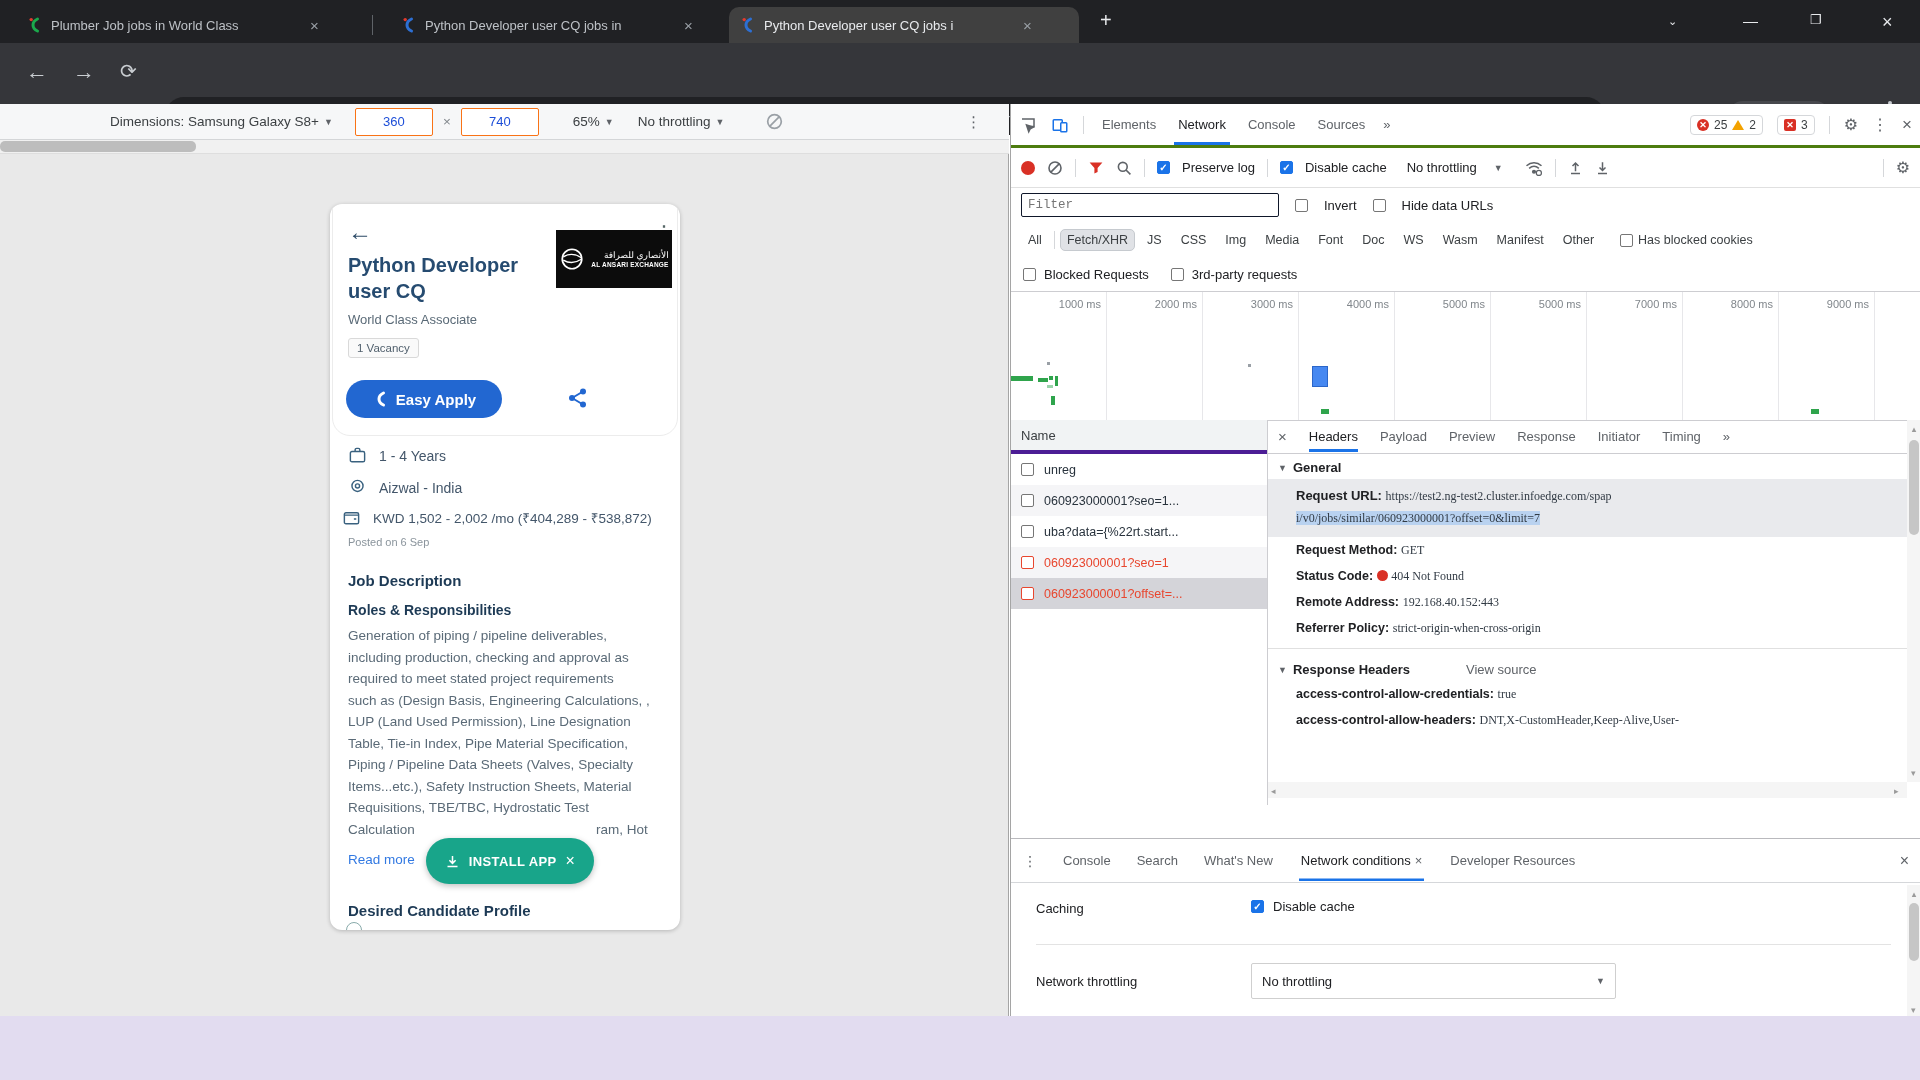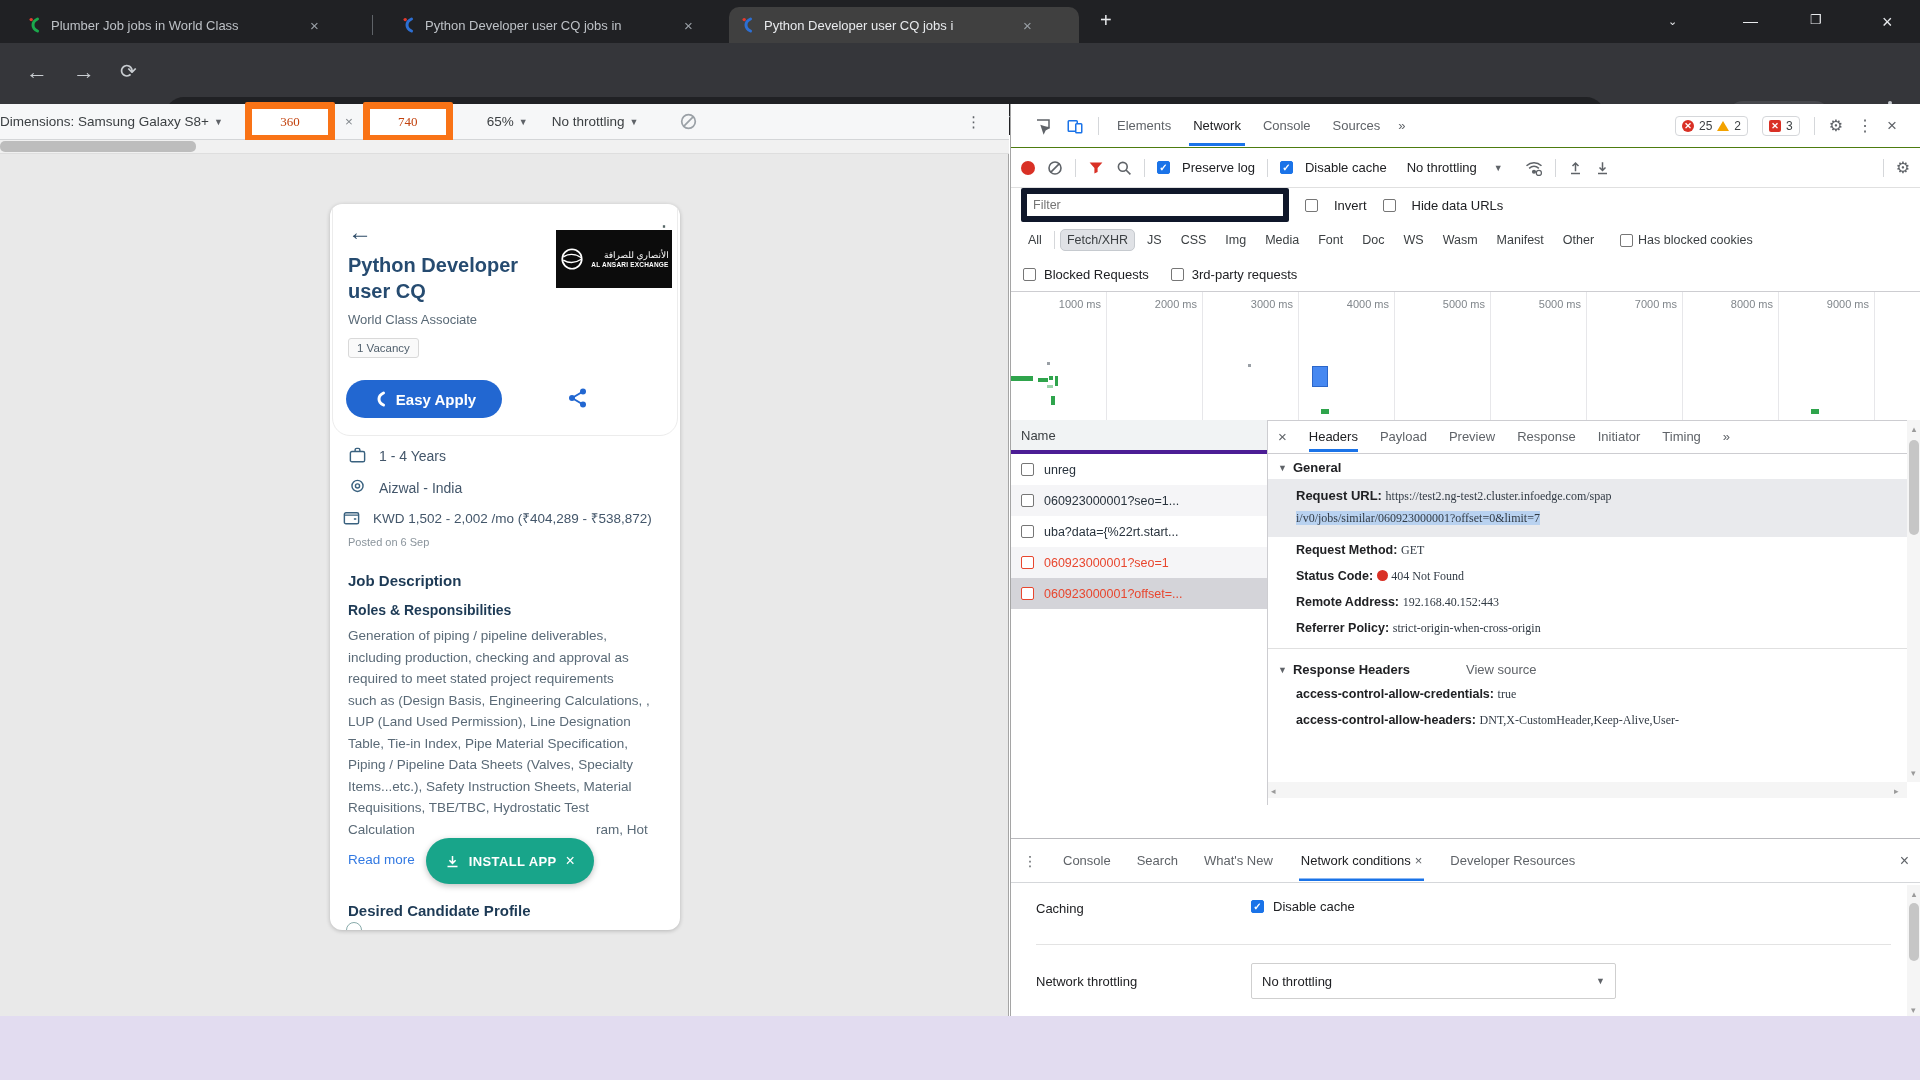--- a/index.html
+++ b/index.html
@@ -185,7 +185,7 @@
 </div>
 
 <div id="devicebar" class="abs">
-  <span style="">Dimensions: Samsung Galaxy S8+</span>
+  <span style="margin-left:110px">Dimensions: Samsung Galaxy S8+</span>
   <span class="caret">▼</span>
   <input class="dim" style="margin-left: 22px;" value="360">
   <span style="margin:0 10px;color:#80868b">×</span>

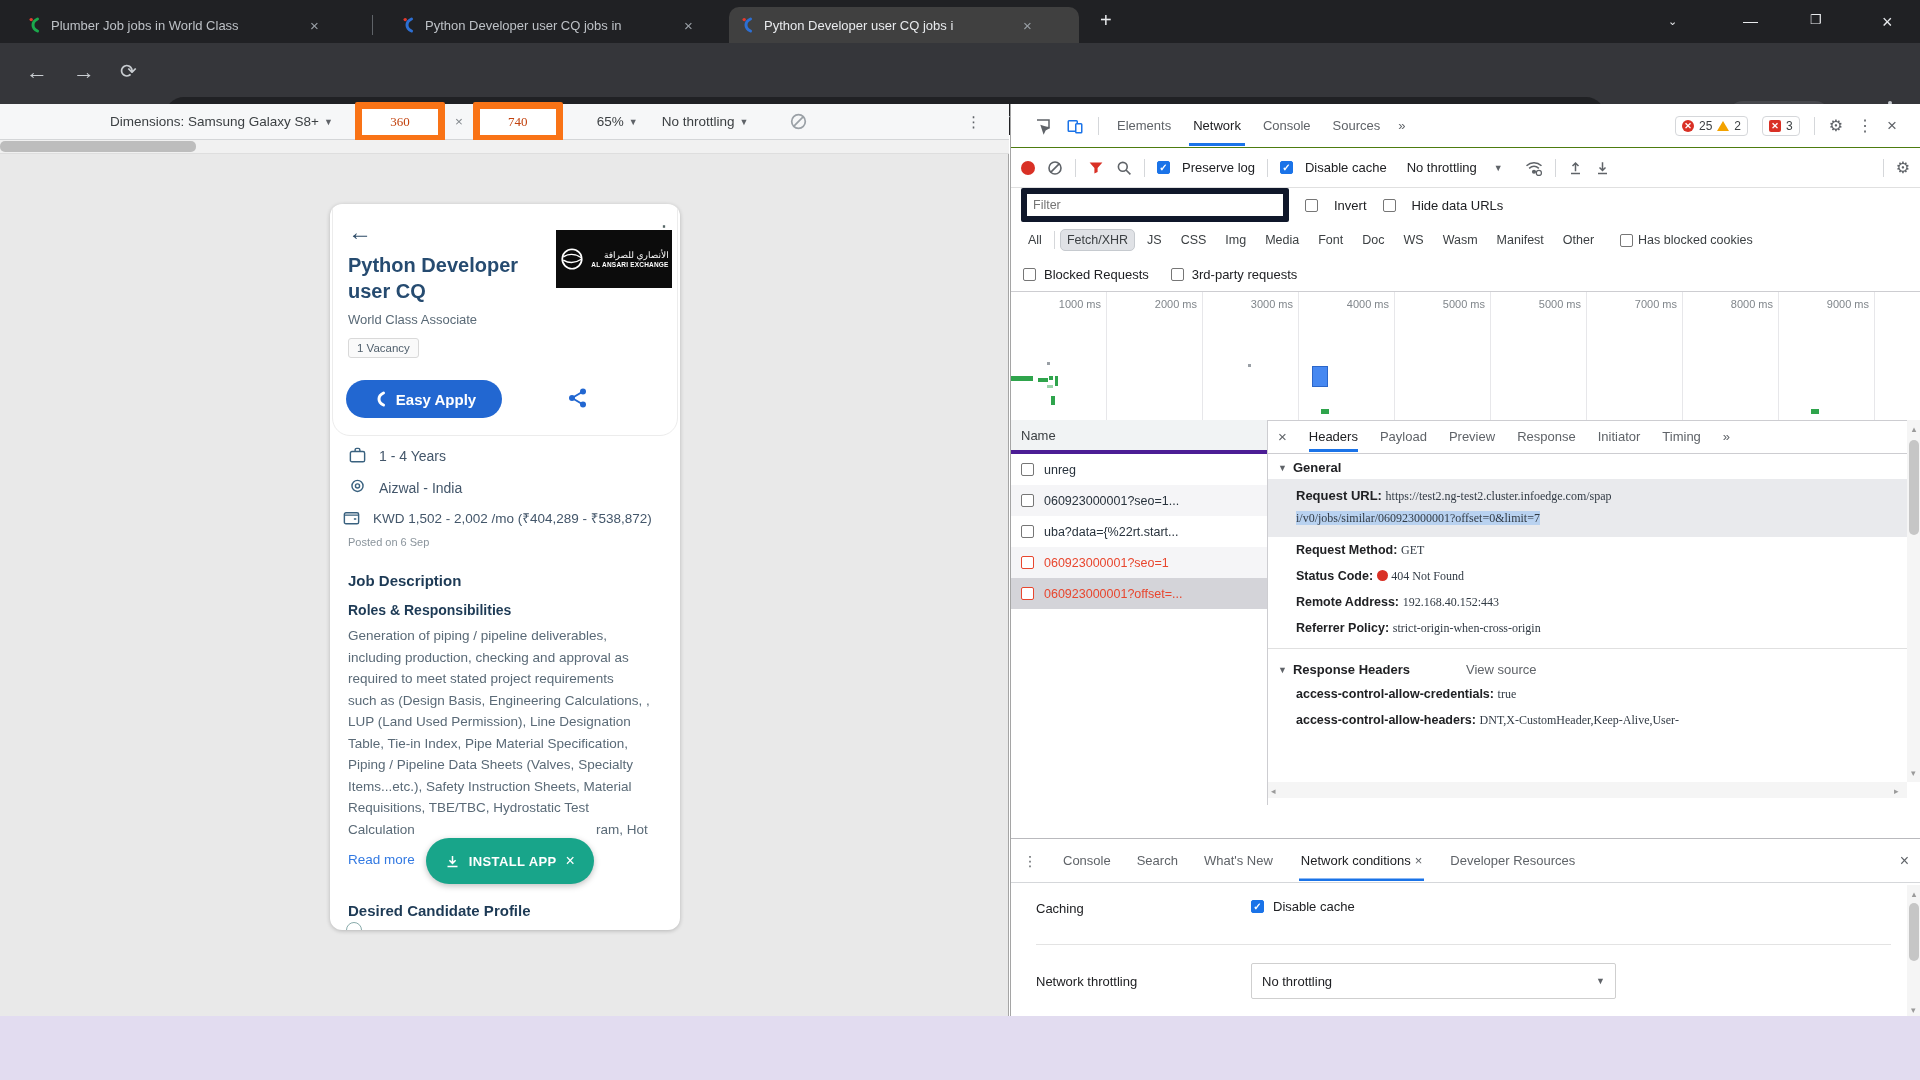--- a/index.html
+++ b/index.html
@@ -28,7 +28,7 @@
   .mdots{width:4px;height:4px;border-radius:50%;background:#c9cdd1;margin:2px auto}
   
   #devicebar{left:0;top:104px;width:1009px;height:36px;background:#f6f7f8;border-bottom:1px solid #d4d6d8;display:flex;align-items:center;font-size:13.5px;color:#3c4043;box-sizing:border-box}
-  .dim{width:72px;height:24px;border:7px solid #f97316;border-radius:2px;background:#fff;text-align:center;font-size:13px;color:#c2410c;font-family:Liberation Serif, serif}
+  .dim{width:72px;height:24px;border:1px solid #f97316;border-radius:2px;background:#fff;text-align:center;font-size:13px;color:#1d4ed8;font-family:Liberation Sans, sans-serif}
   .caret{font-size:9px;margin-left:5px;color:#5f6368}
   #emu{left:0;top:140px;width:1009px;height:876px;background:#e9e9e9;border-right:1px solid #a5a5a5;box-sizing:border-box}
   #hstrip{left:0;top:0;width:1009px;height:13px;background:#f1f1f1;border-bottom:1px solid #dedede}

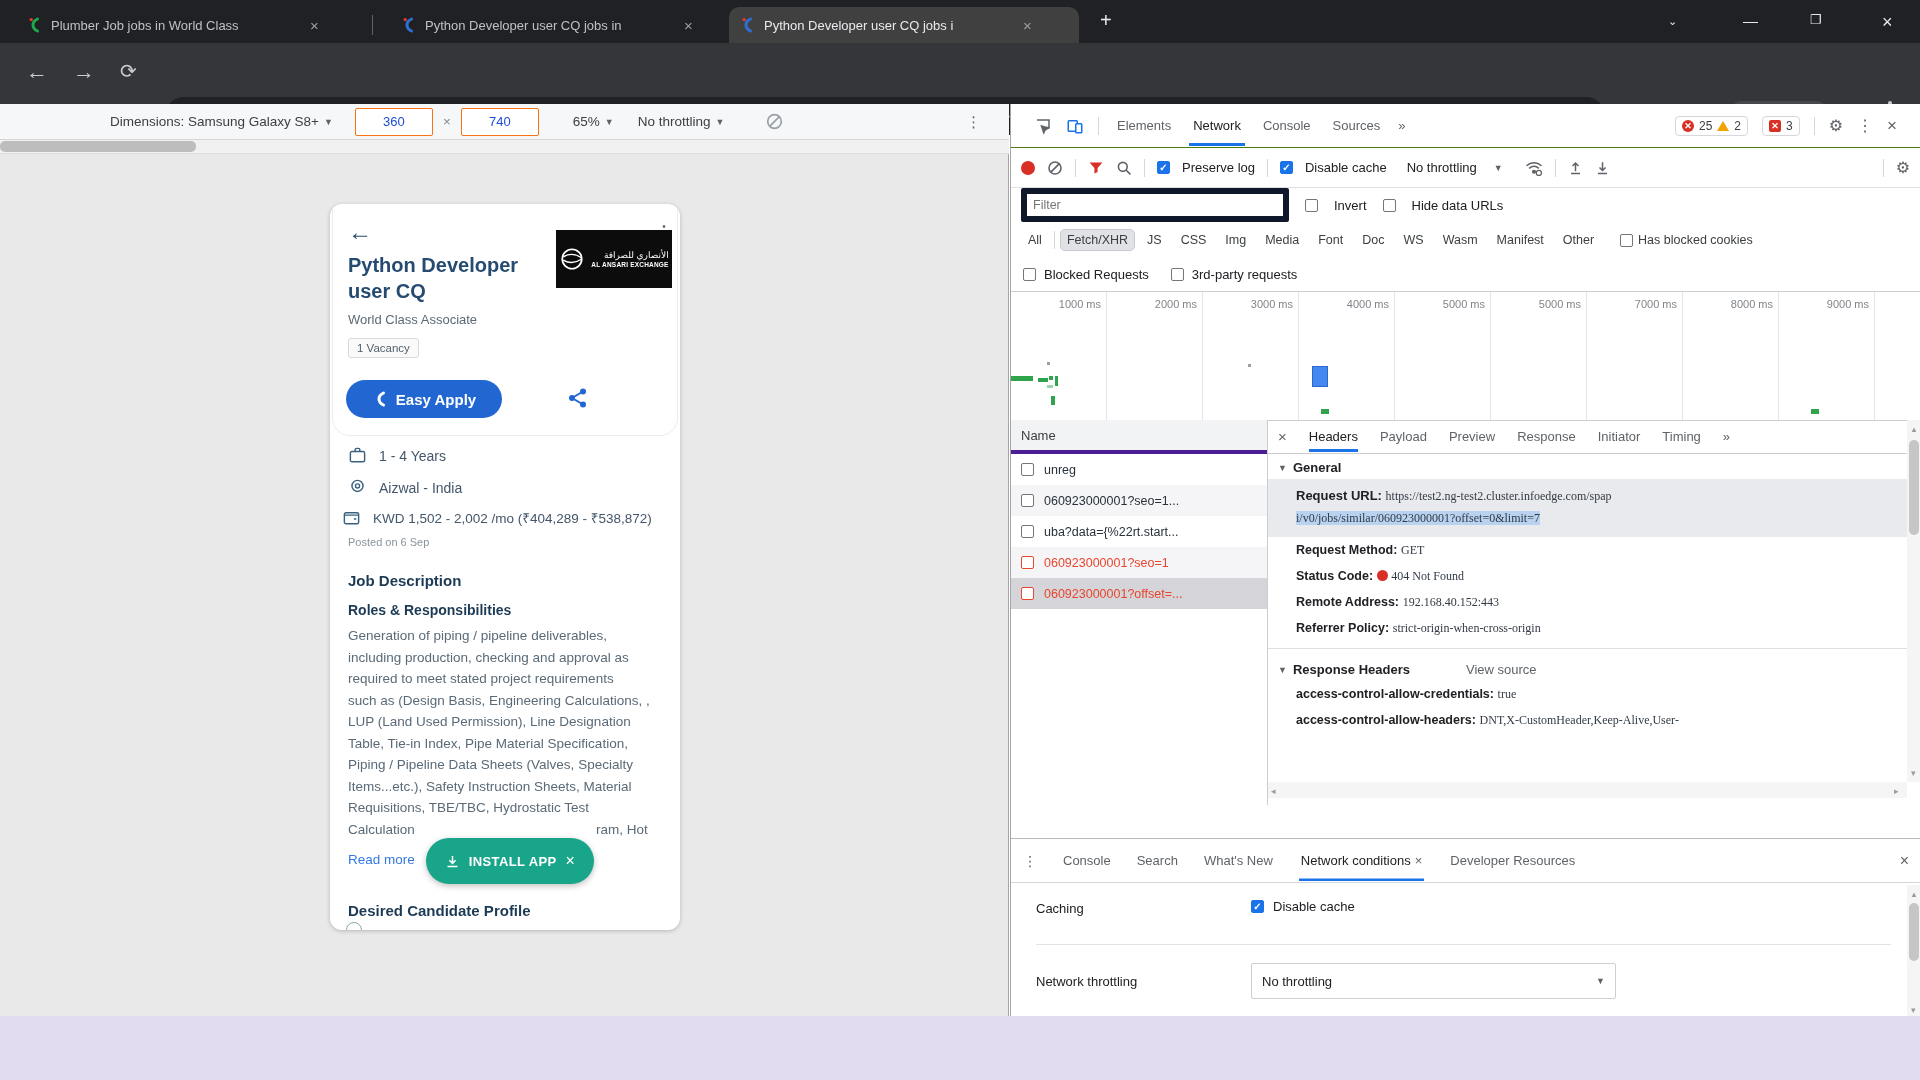--- a/index.html
+++ b/index.html
@@ -47,7 +47,7 @@
   
   #dt{left:1010px;top:104px;width:910px;height:912px;background:#fff;font-size:13px;color:#202124}
   .dtrow{display:flex;align-items:center;box-sizing:border-box}
-  #dt-tabs{height:44px;border-bottom:1px solid #4d7c0f;padding:0 23px;gap:14px}
+  #dt-tabs{height:44px;border-bottom:3px solid #4d7c0f;padding:0 8px;gap:14px}
   .dttab{padding:13px 4px;color:#5f6368}
   .dttab.on{color:#202124;box-shadow:inset 0 -3px 0 #1a73e8}
   .badgebox{border:1px solid #d5d7da;border-radius:4px;display:flex;align-items:center;gap:5px;padding:2px 6px;font-size:12px;color:#3c4043}

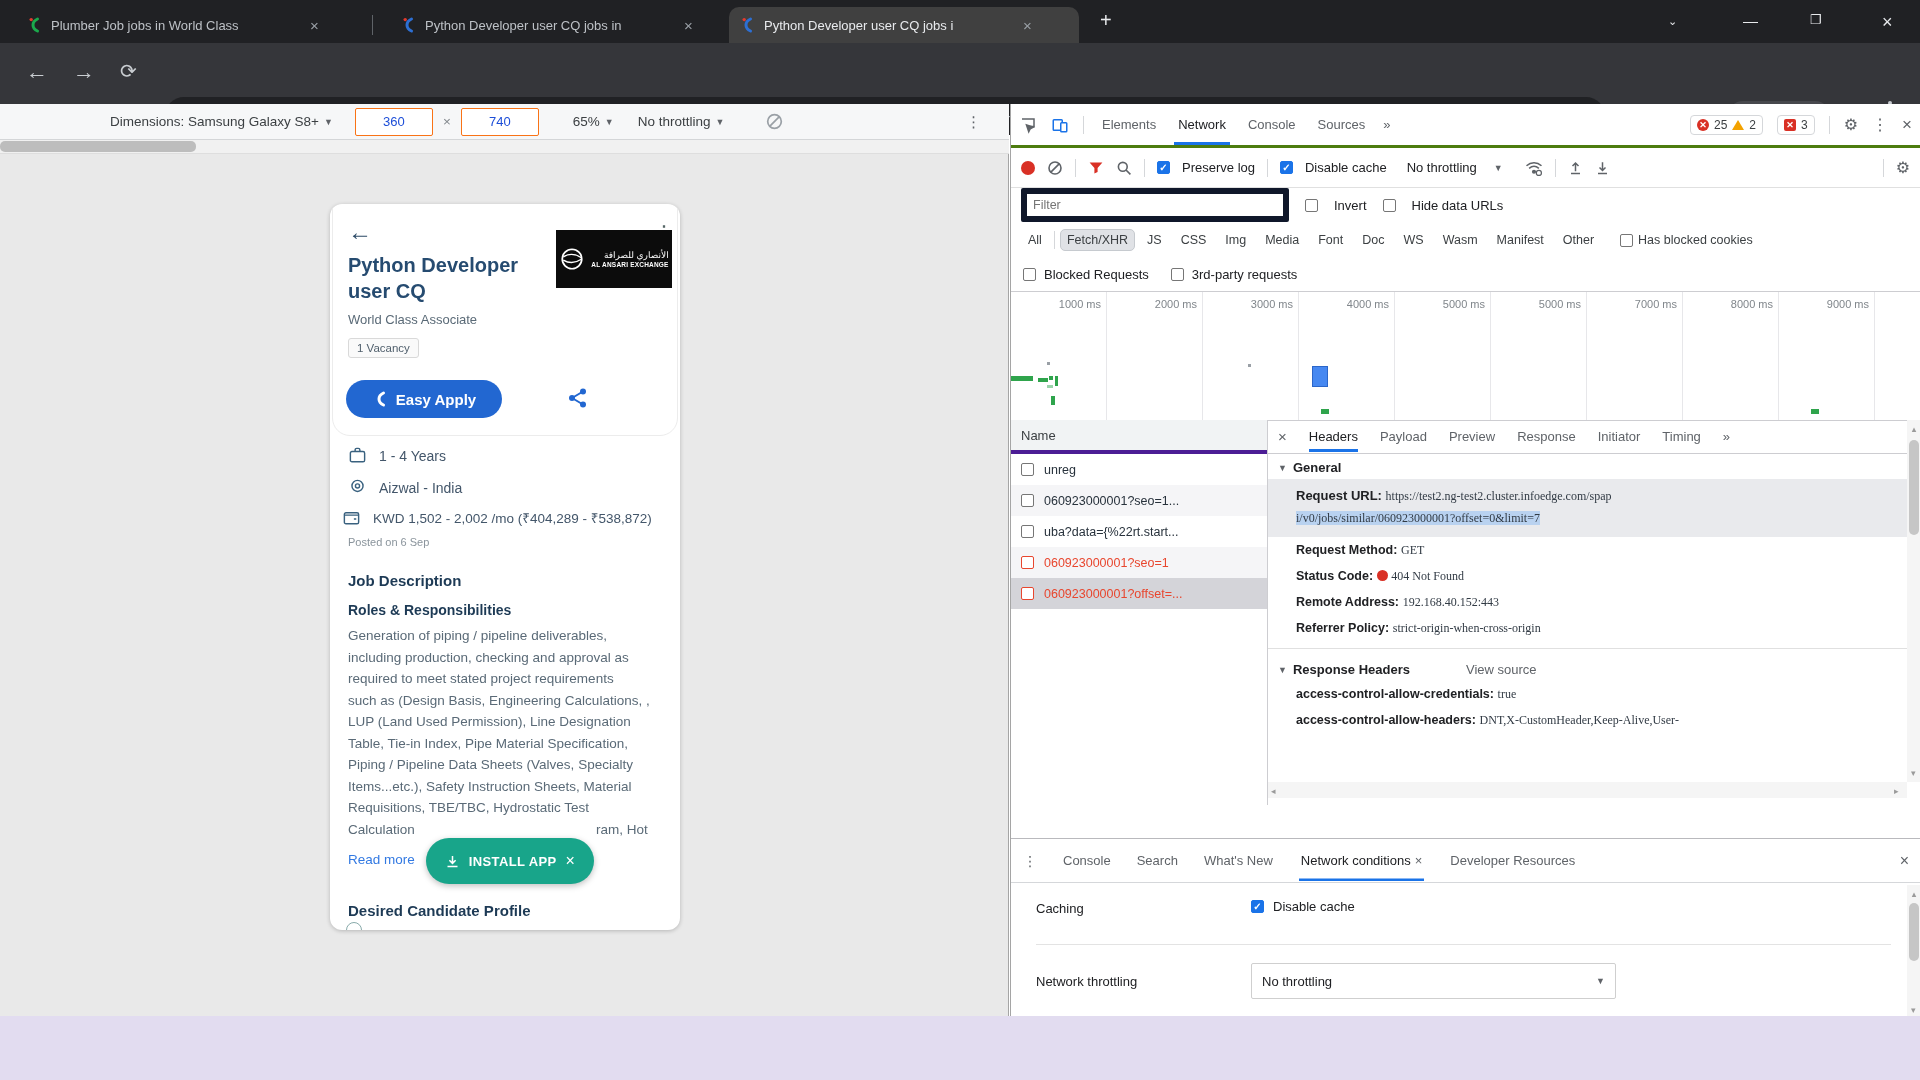--- a/index.html
+++ b/index.html
@@ -61,7 +61,7 @@
   .cb.on{background:#1a73e8;border-color:#1a73e8;color:#fff;font-size:10px;font-weight:bold}
   .cb.red{border-color:#e8462e}
   #dt-filter{height:34px;padding:0 10px;gap:16px}
-  #filterinput{width:244px;height:22px;border:6px solid #0f172a;border-radius:2px;font-size:12.5px;padding:0 6px;color:#202124;font-family:Liberation Sans, sans-serif}
+  #filterinput{width:244px;height:22px;border:1px solid #0f172a;border-radius:2px;font-size:12.5px;padding:0 6px;color:#202124;font-family:Liberation Mono, monospace}
   #dt-pills{height:36px;padding:0 10px;gap:5px;font-size:12.5px;color:#3c4043}
   .pill{padding:4px 7px;border-radius:5px;white-space:nowrap}
   .pill.on{background:#e0e2e6;border:1px solid #c6cacf;padding:3px 6px}

